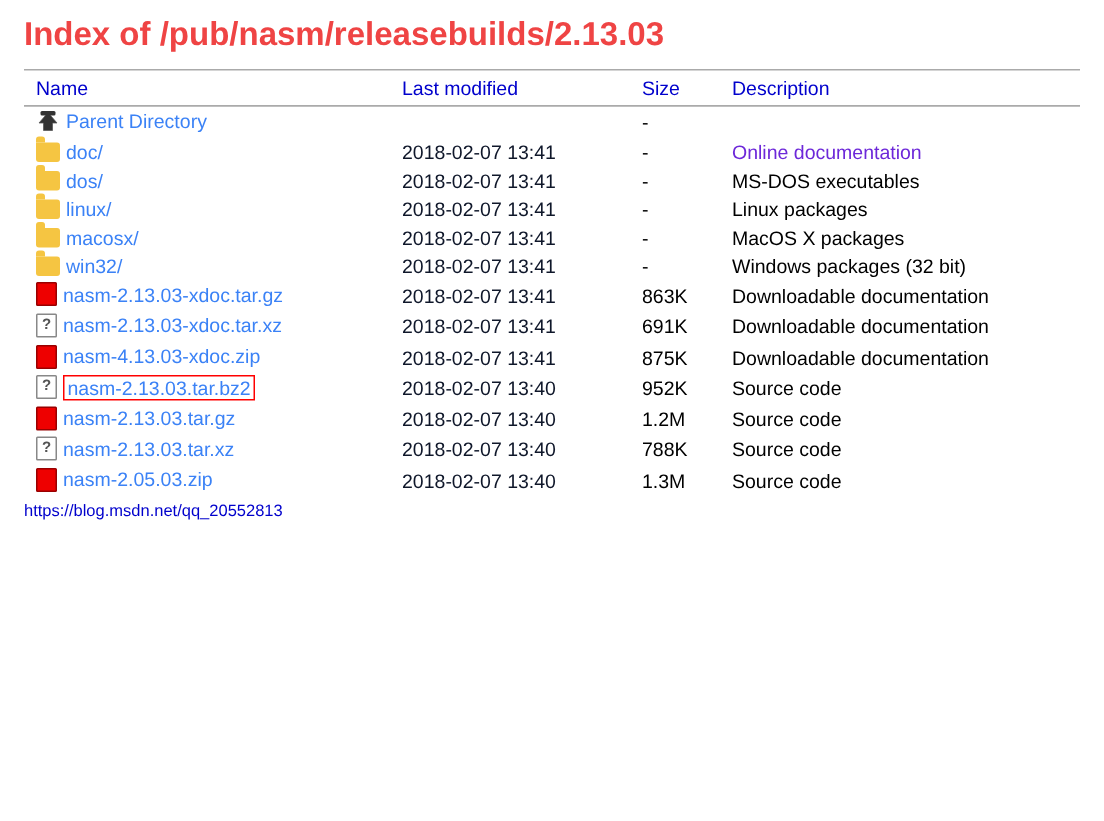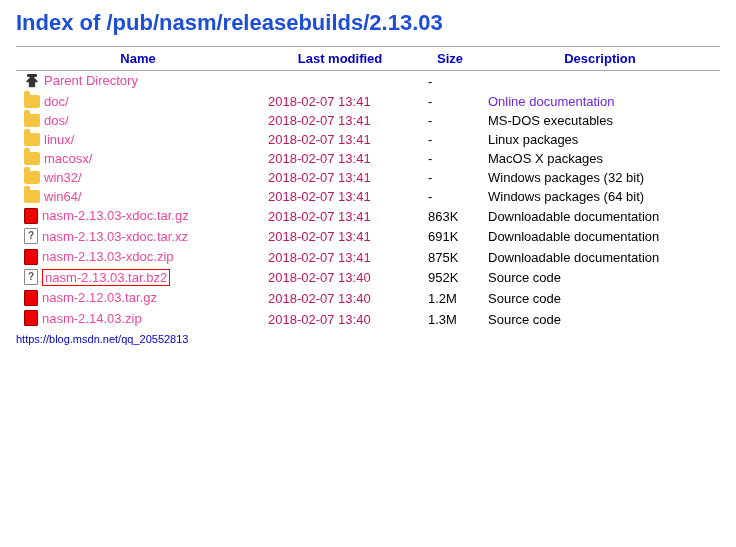--- a/index.html
+++ b/index.html
@@ -14,7 +14,7 @@
       font-size: 22px;
       font-weight: bold;
       margin-bottom: 10px;
-      color: #1d4ed8;
+      color: #ef4444;
     }
     table {
       width: 100%;

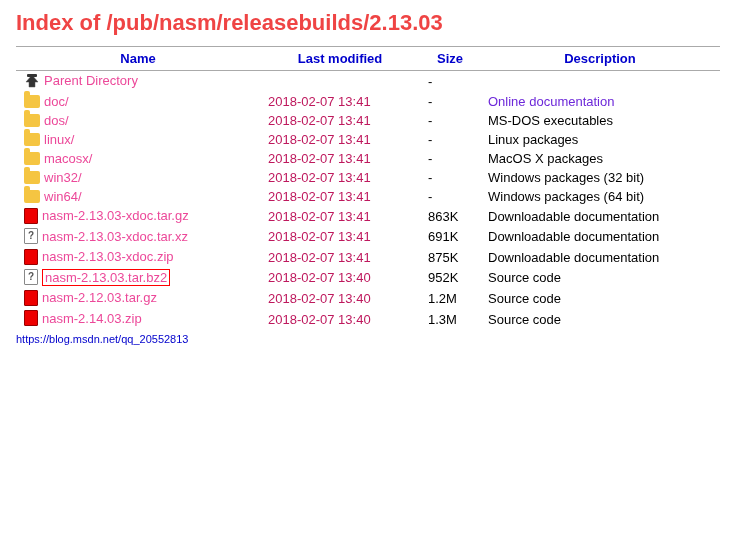--- a/index.html
+++ b/index.html
@@ -25,10 +25,10 @@
       border-bottom: 1px solid #aaa;
     }
     thead th {
-      text-align: center;
+      text-align: left;
       padding: 4px 8px;
       color: #00c;
-      font-weight: bold;
+      font-weight: normal;
       font-size: 13px;
     }
     thead th.col-modified { width: 160px; }

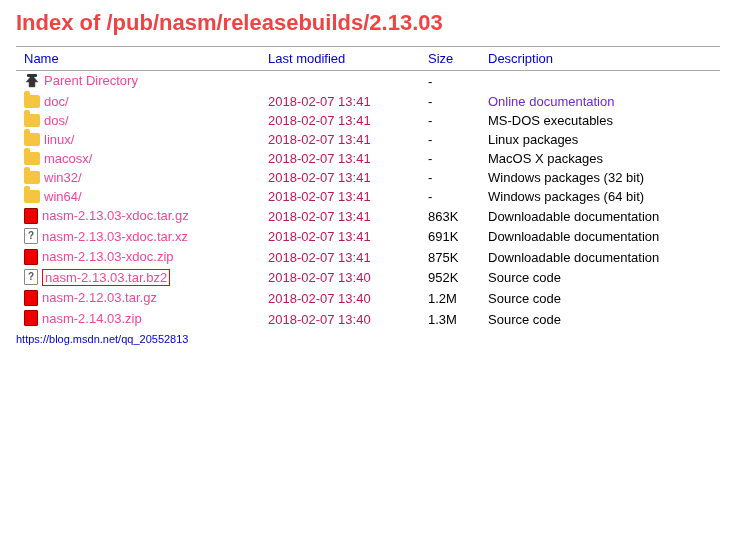--- a/index.html
+++ b/index.html
@@ -40,7 +40,7 @@
       white-space: nowrap;
     }
     td.col-name { color: #00c; }
-    td.col-name a { color: #ec4899; text-decoration: none; }
+    td.col-name a { color: #3b82f6; text-decoration: none; }
     td.col-modified { color: #be185d; }
     td.col-size { color: #000; }
     td.col-desc { color: #000; }

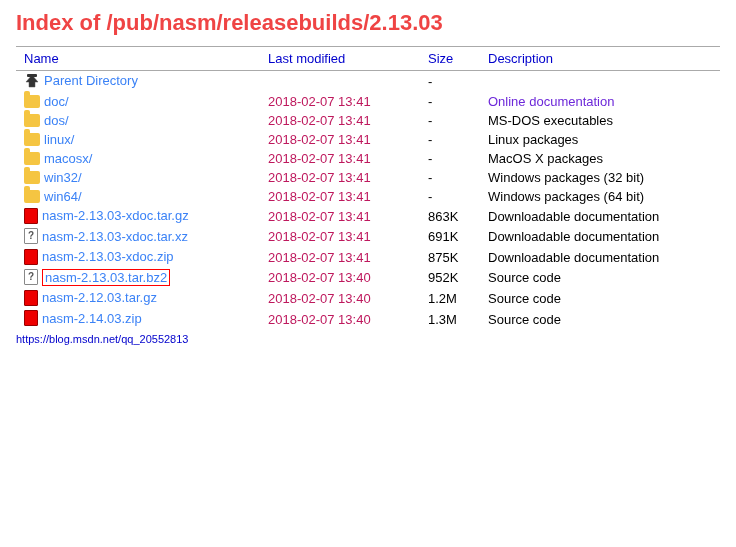--- a/index.html
+++ b/index.html
@@ -41,7 +41,7 @@
     }
     td.col-name { color: #00c; }
     td.col-name a { color: #3b82f6; text-decoration: none; }
-    td.col-modified { color: #be185d; }
+    td.col-modified { color: #0f172a; }
     td.col-size { color: #000; }
     td.col-desc { color: #000; }
     td.col-desc a { color: #6d28d9; text-decoration: none; }

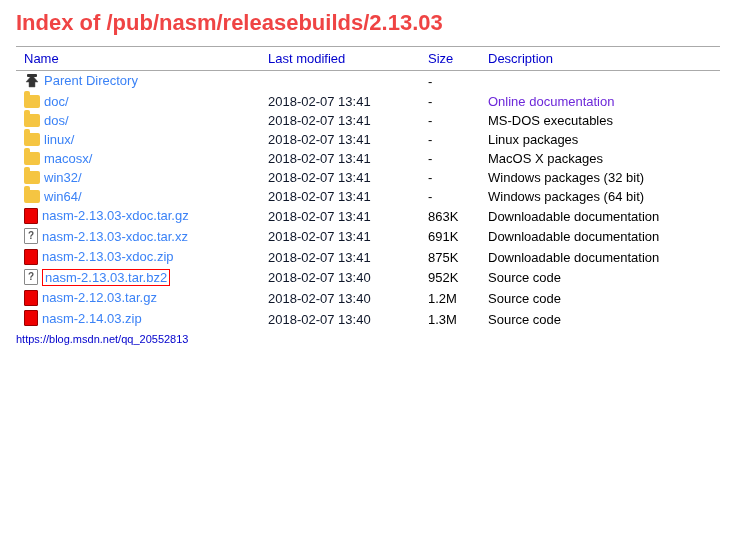--- a/index.html
+++ b/index.html
@@ -176,12 +176,6 @@
         <td class="col-desc">Windows packages (32 bit)</td>
       </tr>
       <tr>
-        <td class="col-name"><span class="folder-icon"></span><a href="#">win64/</a></td>
-        <td class="col-modified">2018-02-07 13:41</td>
-        <td class="col-size">-</td>
-        <td class="col-desc">Windows packages (64 bit)</td>
-      </tr>
-      <tr>
         <td class="col-name"><span class="red-file-icon"></span><a href="#">nasm-2.13.03-xdoc.tar.gz</a></td>
         <td class="col-modified">2018-02-07 13:41</td>
         <td class="col-size">863K</td>

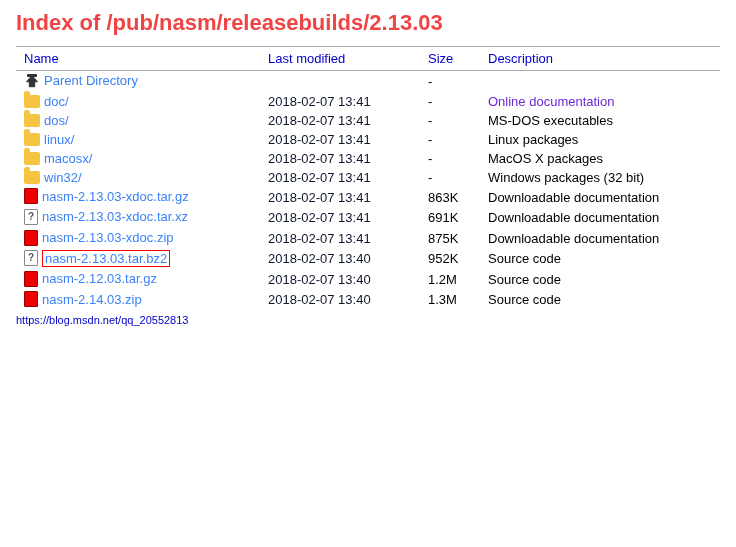--- a/index.html
+++ b/index.html
@@ -188,7 +188,7 @@
         <td class="col-desc">Downloadable documentation</td>
       </tr>
       <tr>
-        <td class="col-name"><span class="red-file-icon"></span><a href="#">nasm-2.13.03-xdoc.zip</a></td>
+        <td class="col-name"><span class="red-file-icon"></span><a href="#">nasm-4.13.03-xdoc.zip</a></td>
         <td class="col-modified">2018-02-07 13:41</td>
         <td class="col-size">875K</td>
         <td class="col-desc">Downloadable documentation</td>

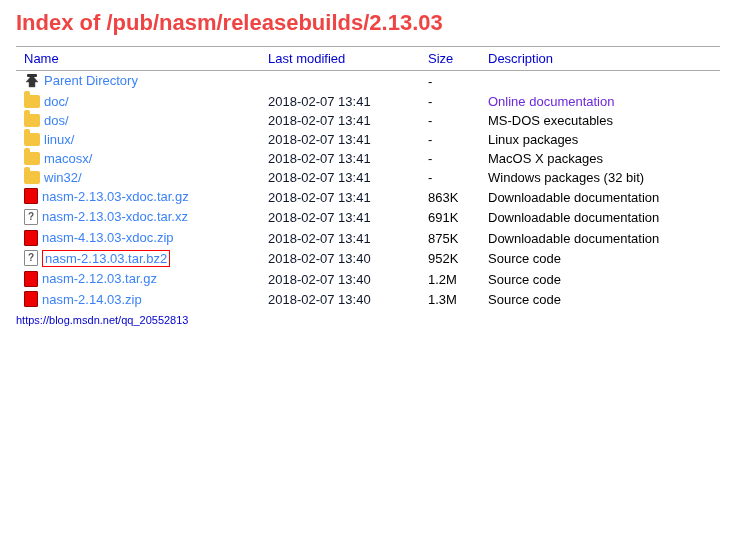--- a/index.html
+++ b/index.html
@@ -200,7 +200,7 @@
         <td class="col-desc">Source code</td>
       </tr>
       <tr>
-        <td class="col-name"><span class="red-file-icon"></span><a href="#">nasm-2.12.03.tar.gz</a></td>
+        <td class="col-name"><span class="red-file-icon"></span><a href="#">nasm-2.13.03.tar.gz</a></td>
         <td class="col-modified">2018-02-07 13:40</td>
         <td class="col-size">1.2M</td>
         <td class="col-desc">Source code</td>

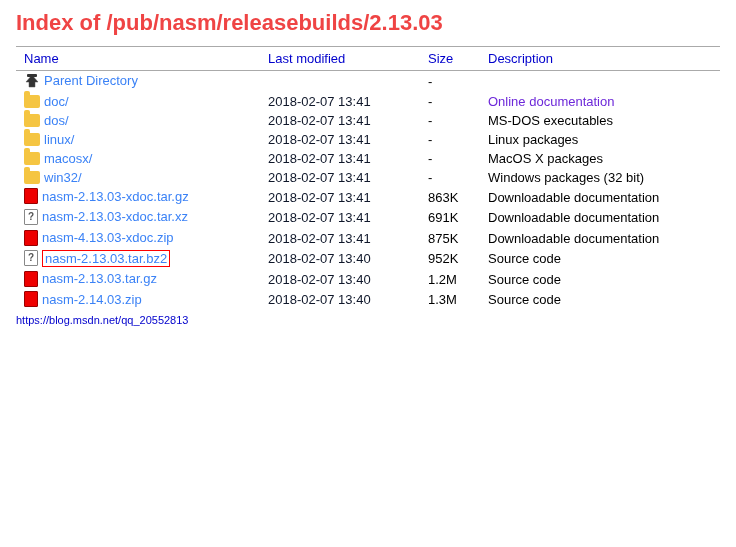--- a/index.html
+++ b/index.html
@@ -206,6 +206,12 @@
         <td class="col-desc">Source code</td>
       </tr>
       <tr>
+        <td class="col-name"><span class="file-icon">?</span><a href="#">nasm-2.13.03.tar.xz</a></td>
+        <td class="col-modified">2018-02-07 13:40</td>
+        <td class="col-size">788K</td>
+        <td class="col-desc">Source code</td>
+      </tr>
+      <tr>
         <td class="col-name"><span class="red-file-icon"></span><a href="#">nasm-2.14.03.zip</a></td>
         <td class="col-modified">2018-02-07 13:40</td>
         <td class="col-size">1.3M</td>

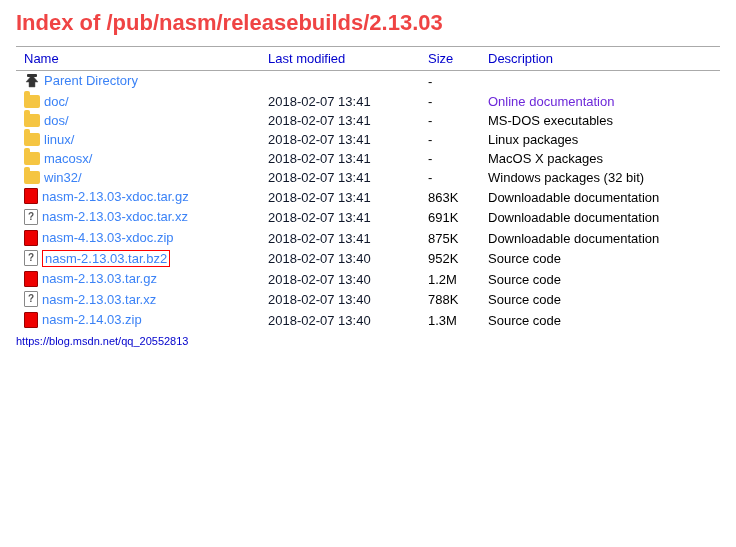--- a/index.html
+++ b/index.html
@@ -212,7 +212,7 @@
         <td class="col-desc">Source code</td>
       </tr>
       <tr>
-        <td class="col-name"><span class="red-file-icon"></span><a href="#">nasm-2.14.03.zip</a></td>
+        <td class="col-name"><span class="red-file-icon"></span><a href="#">nasm-2.05.03.zip</a></td>
         <td class="col-modified">2018-02-07 13:40</td>
         <td class="col-size">1.3M</td>
         <td class="col-desc">Source code</td>

